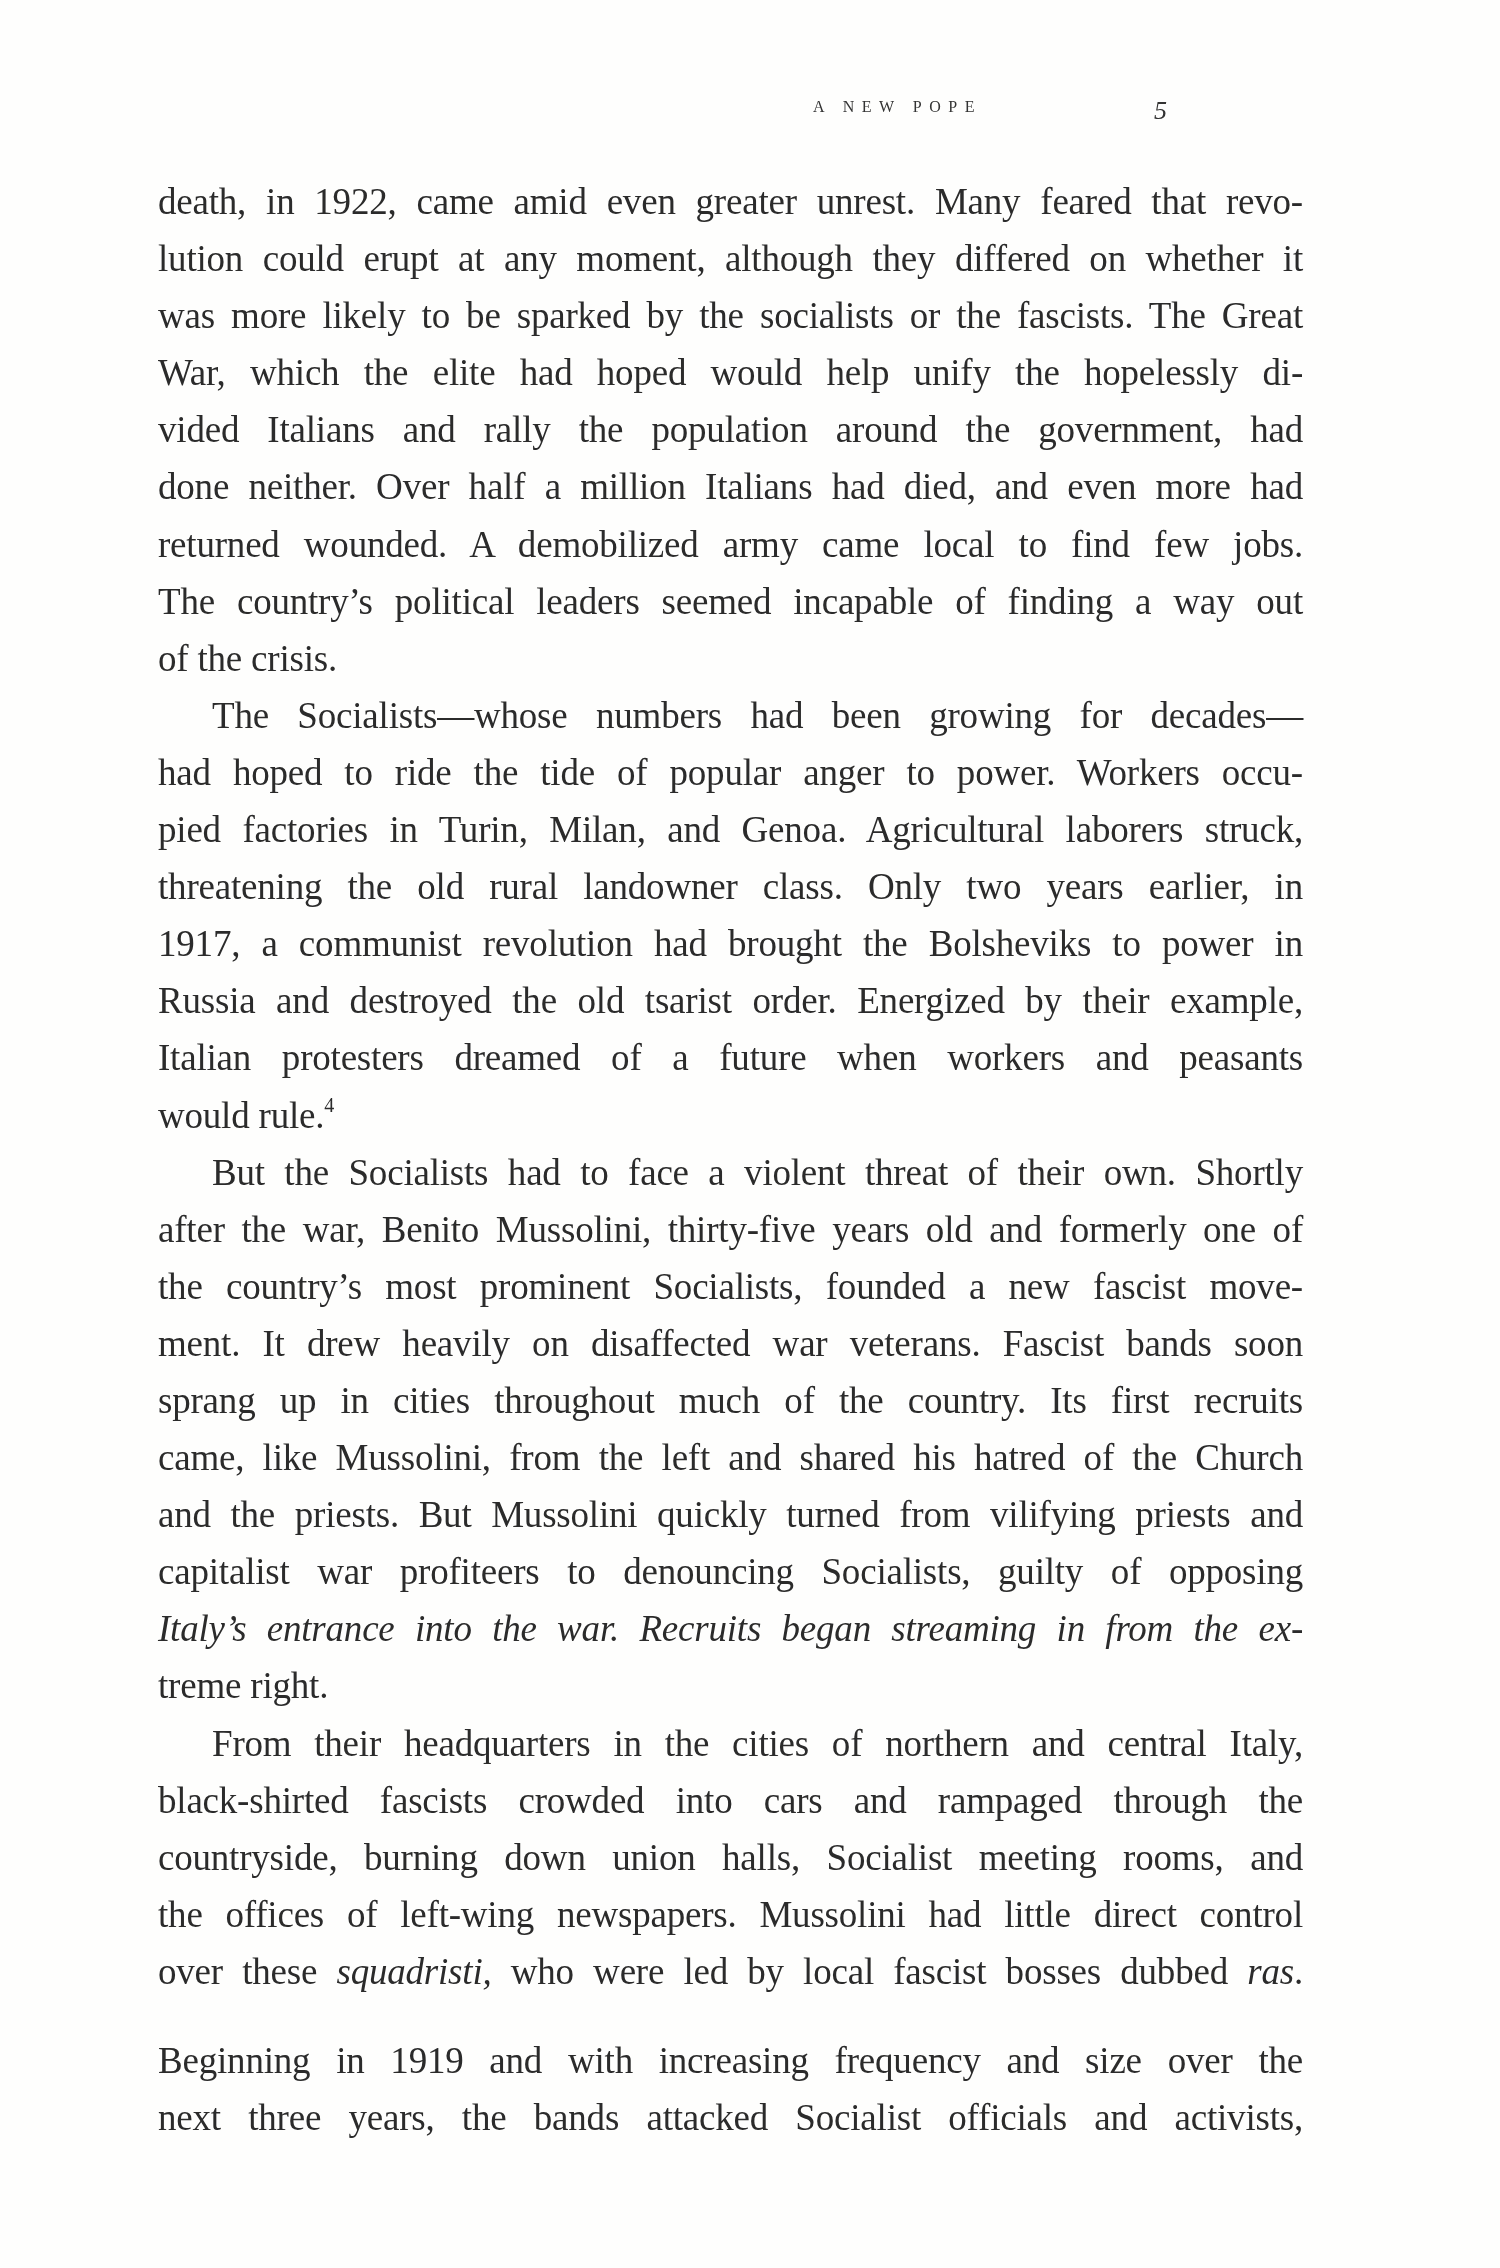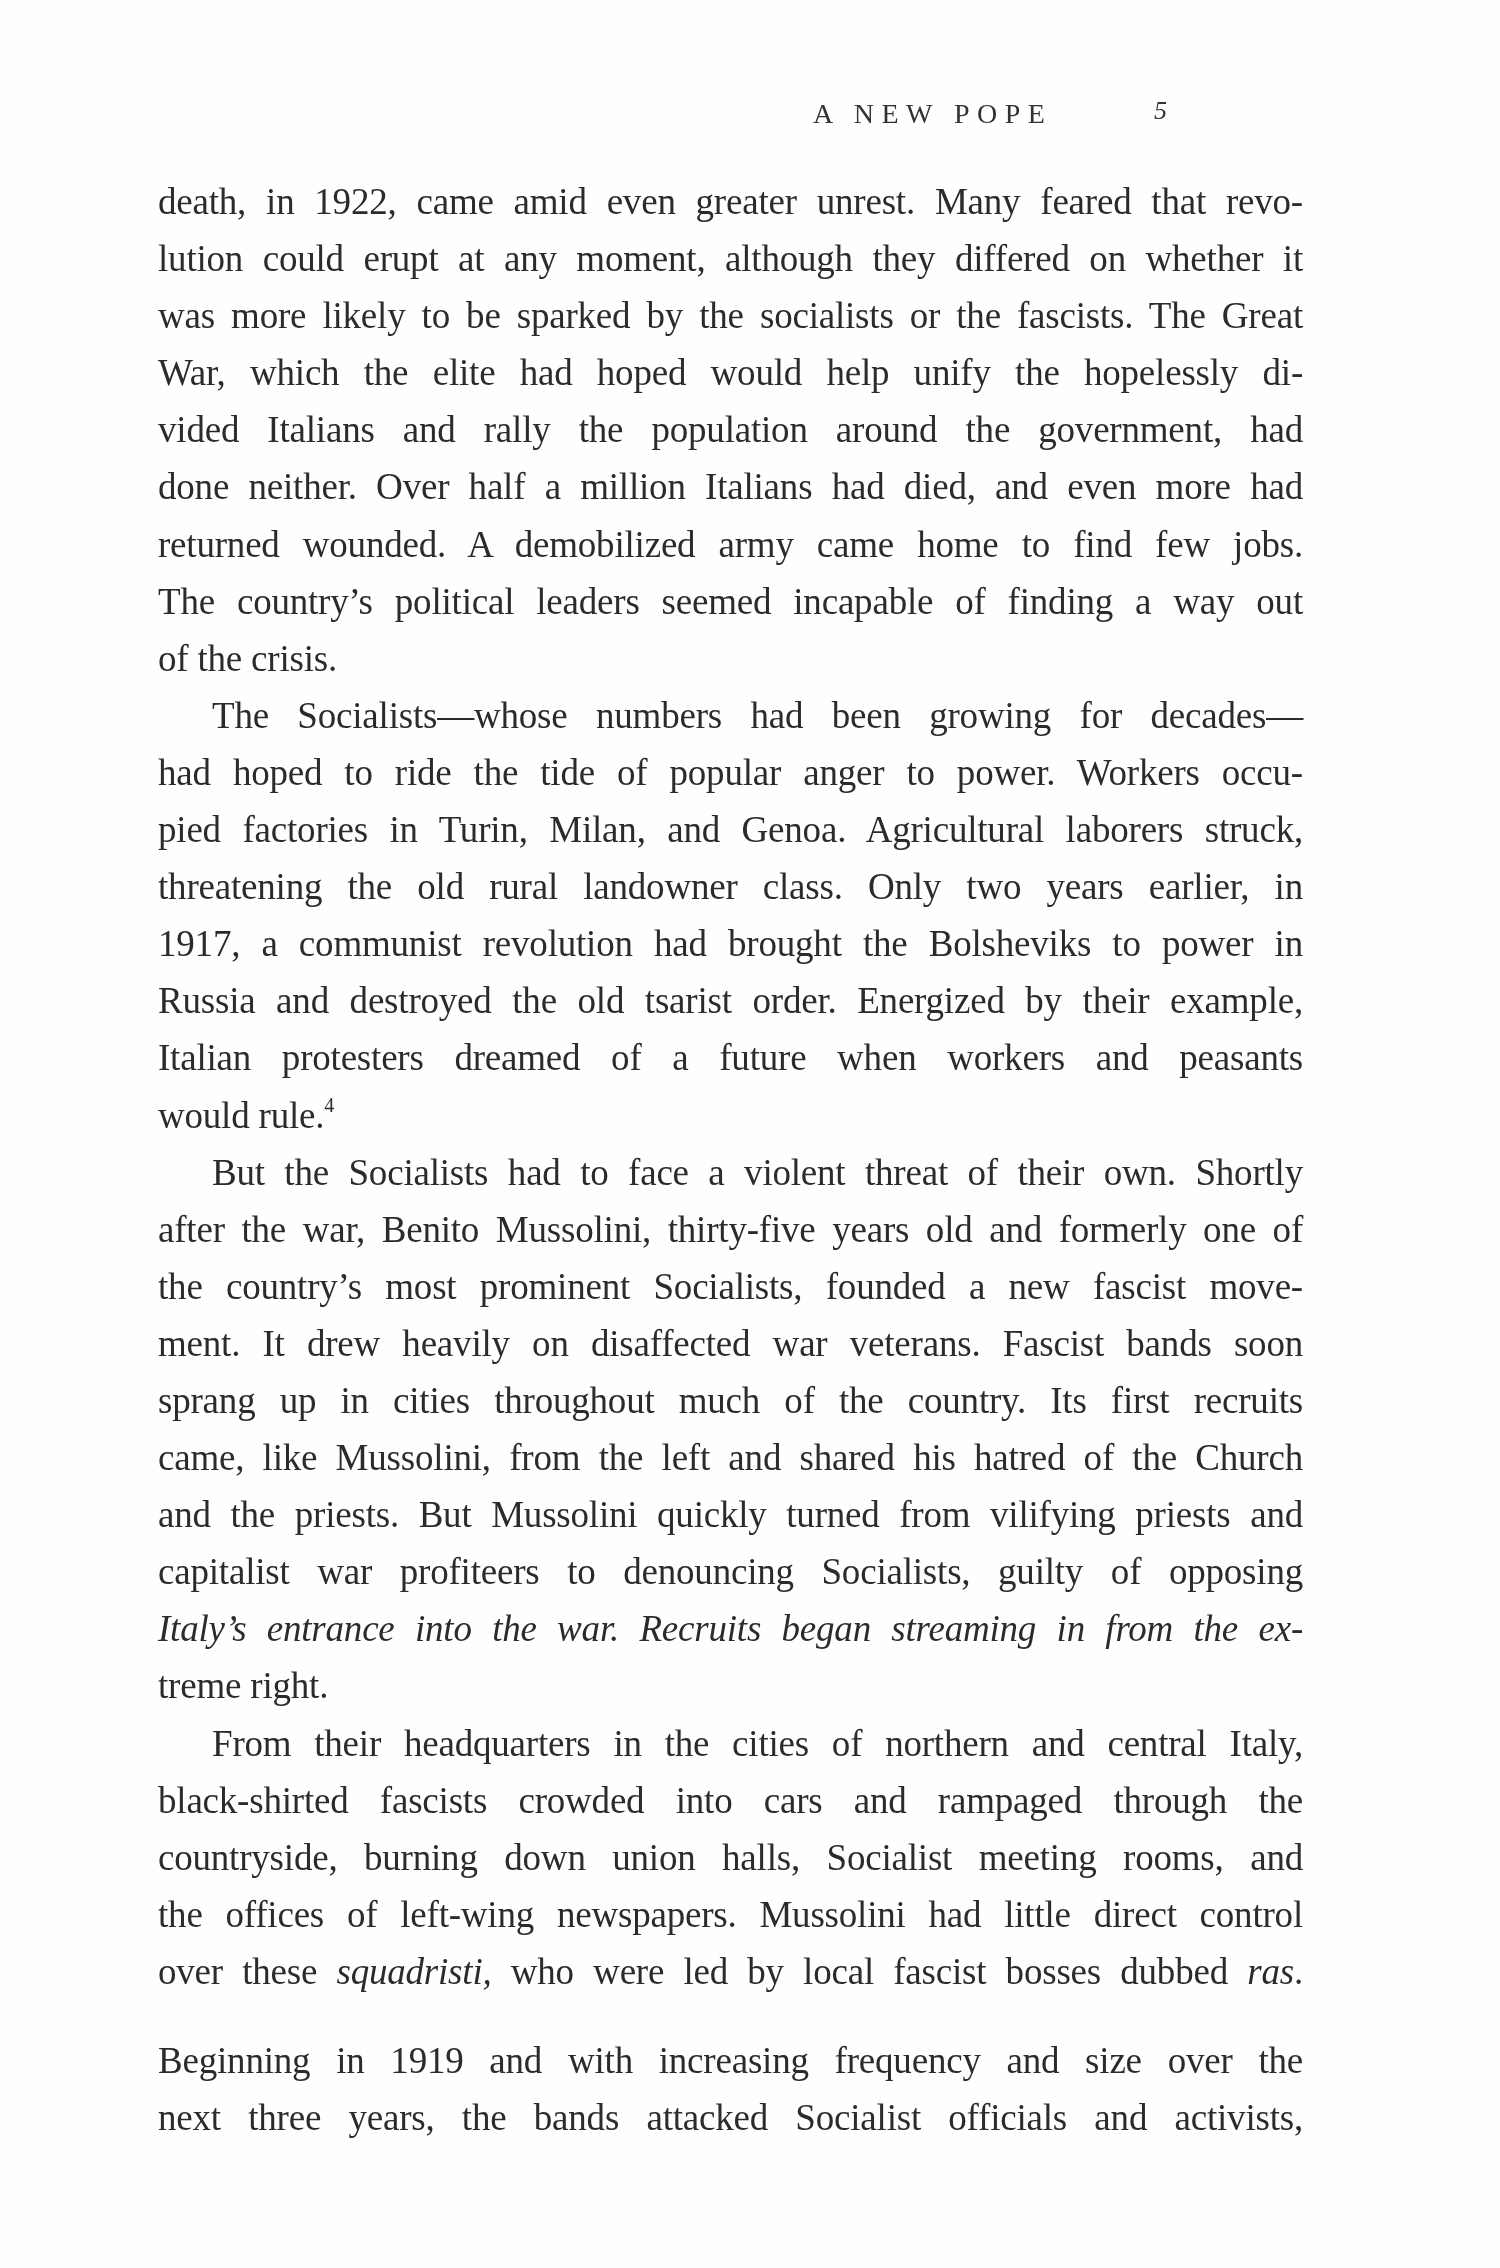--- a/index.html
+++ b/index.html
@@ -33,7 +33,7 @@
       position: absolute;
       left: 813px;
       top: 0;
-      font-size: 28px;
+      font-size: 16px;
       letter-spacing: 7.5px;
       color: #333;
       font-family: "Liberation Serif", serif;

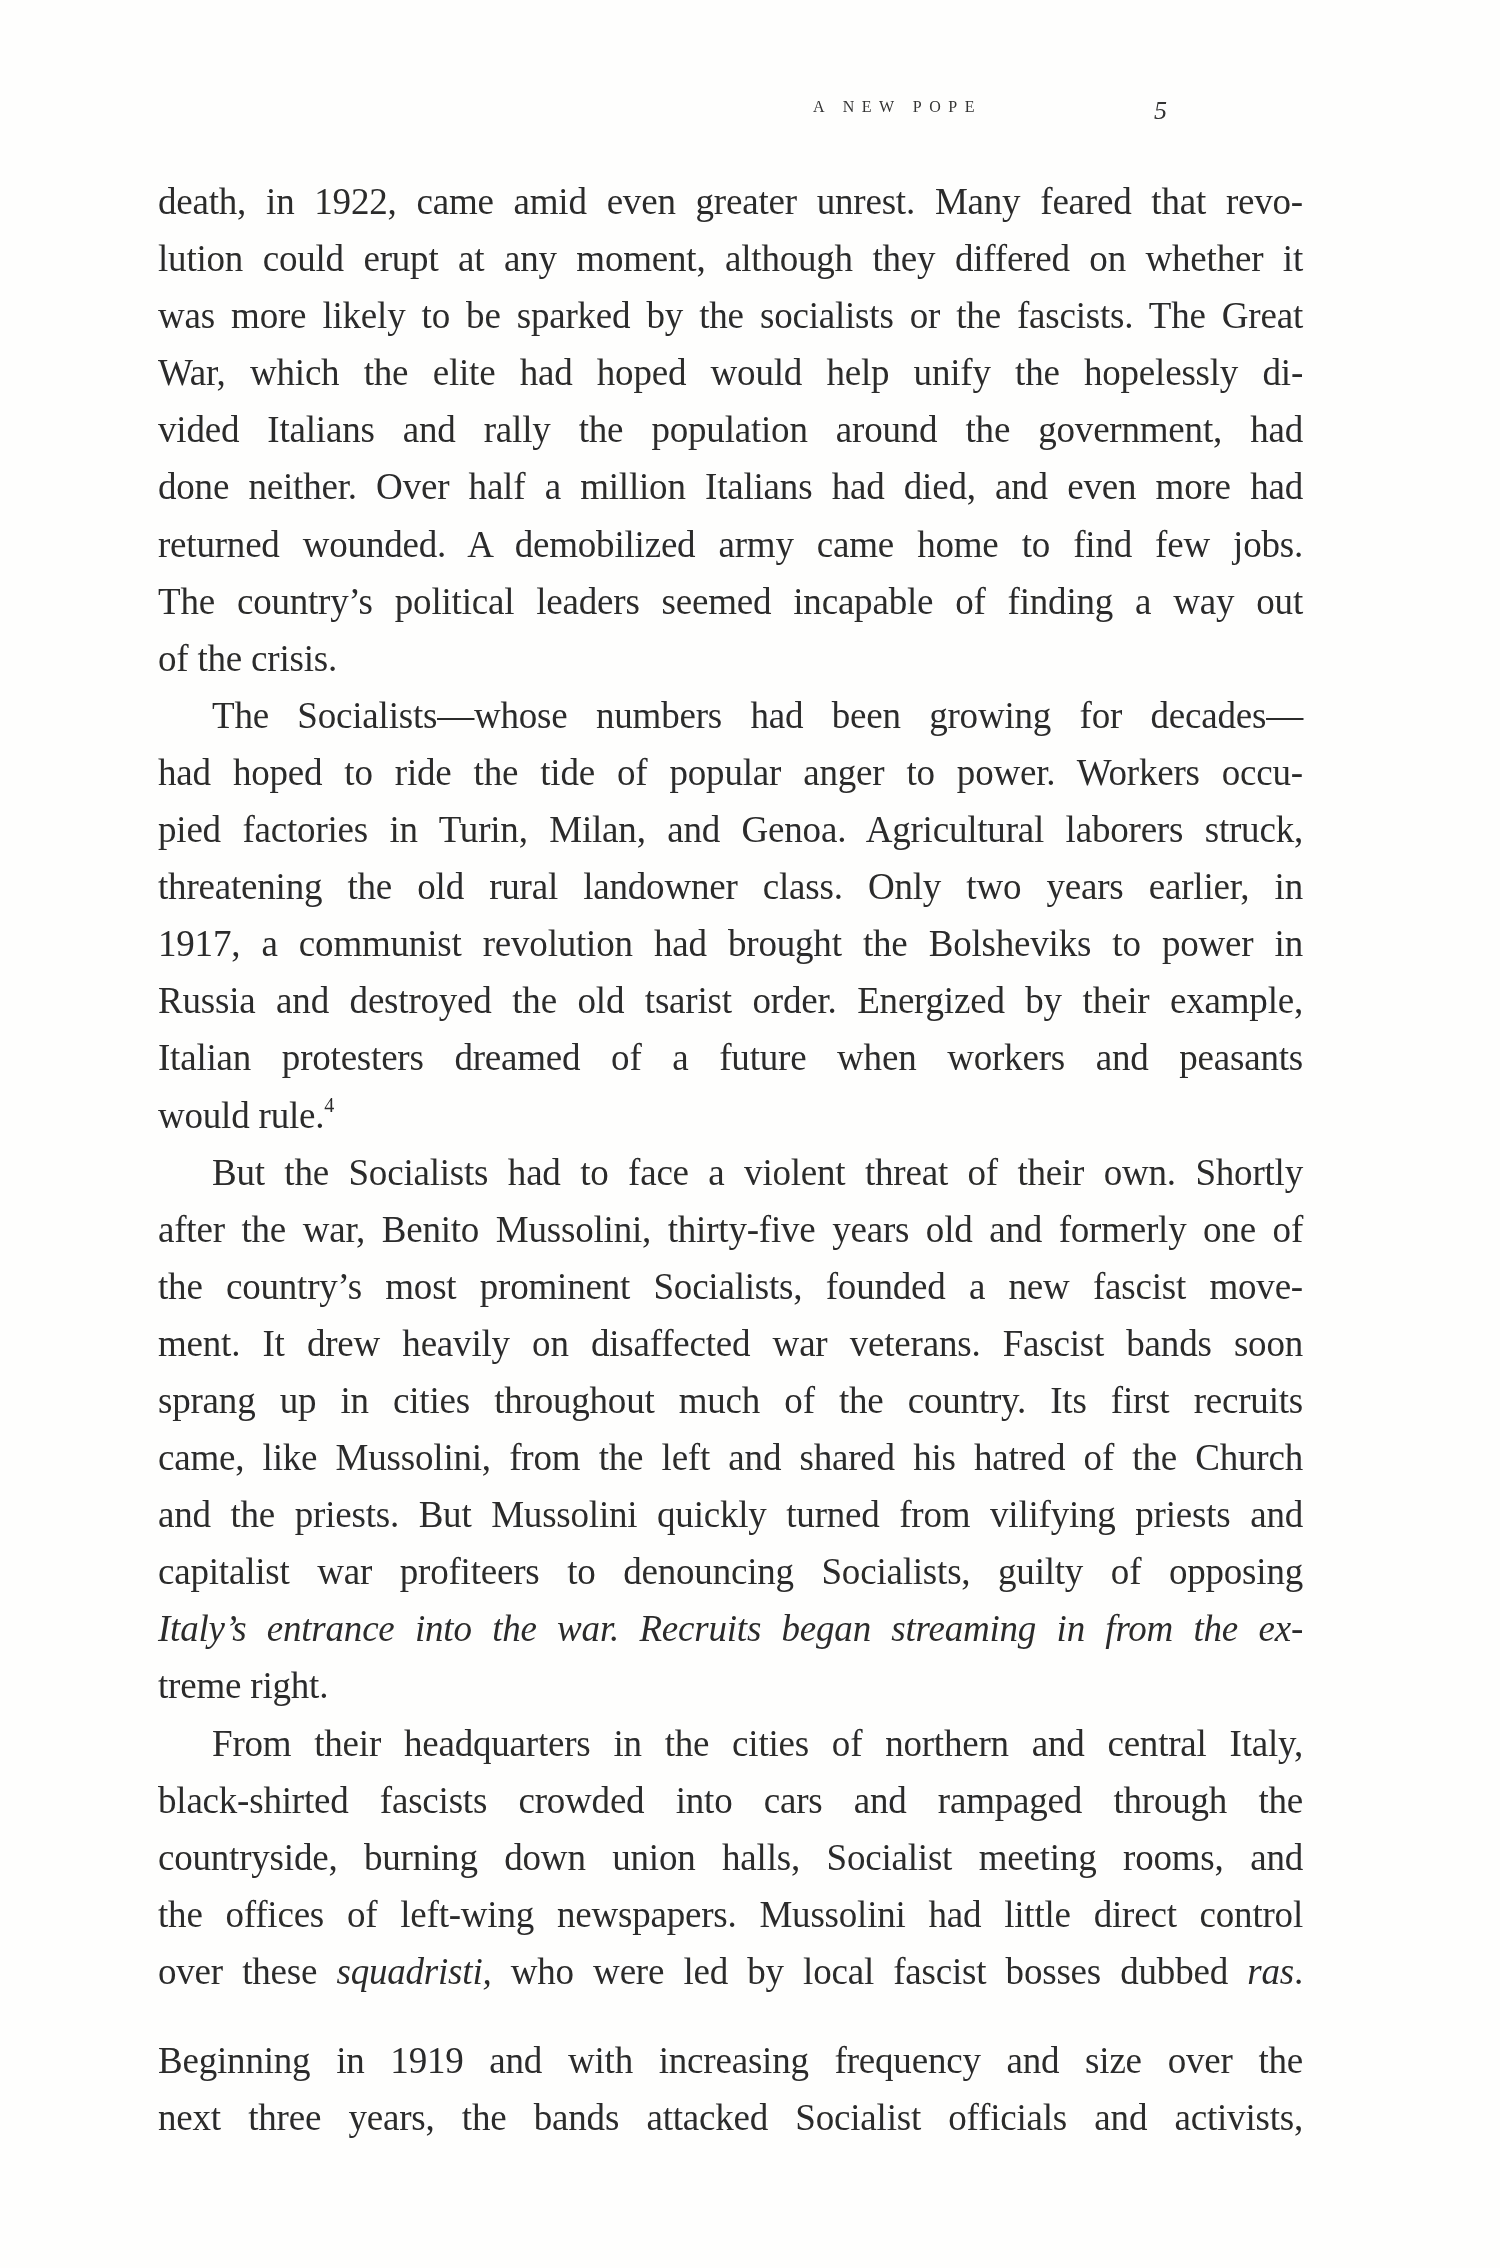--- a/index.html
+++ b/index.html
@@ -96,7 +96,7 @@
       <span class="line" style="word-spacing: 0px;">War, which the elite had hoped would help unify the hopelessly di-</span>
       <span class="line" style="word-spacing: 0px;">vided Italians and rally the population around the government, had</span>
       <span class="line" style="word-spacing: 0px;">done neither. Over half a million Italians had died, and even more had</span>
-      <span class="line" style="word-spacing: 0px;">returned wounded. A demobilized army came home to find few jobs.</span>
+      <span class="line" style="word-spacing: 0px;">returned wounded. A demobilized army came local to find few jobs.</span>
       <span class="line" style="word-spacing: 0px;">The country’s political leaders seemed incapable of finding a way out</span>
       <span class="line last">of the crisis.</span>
     </div>

